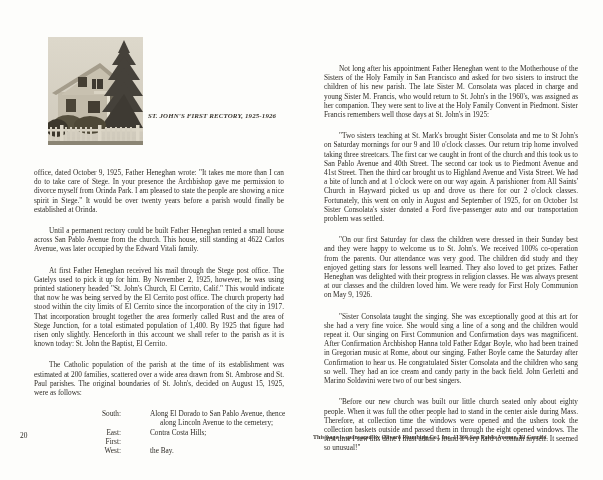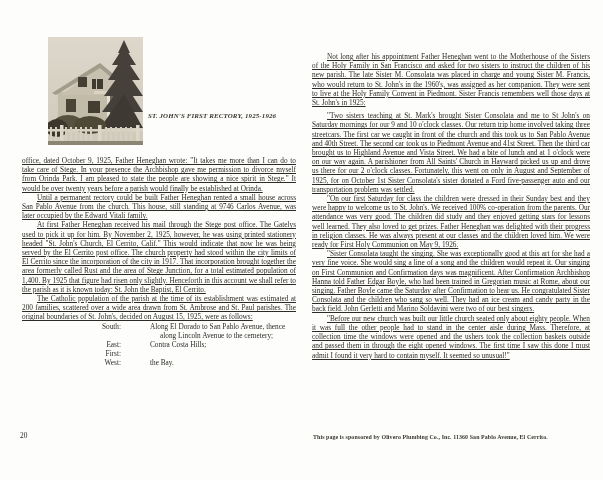--- a/index.html
+++ b/index.html
@@ -27,7 +27,7 @@
     font-size:7.3px;line-height:9.2px;
     text-align:justify;
   }
-  .body-text p{margin:0;text-indent:15px;text-decoration:underline;}
+  .body-text p{margin:12px;text-indent:15px;}
   .body-text p.no-indent{text-indent:0;}
   .left-body{position:absolute;left:22px;top:156px;width:274px;}
   .right-body{position:absolute;left:312px;top:52px;width:278px;}

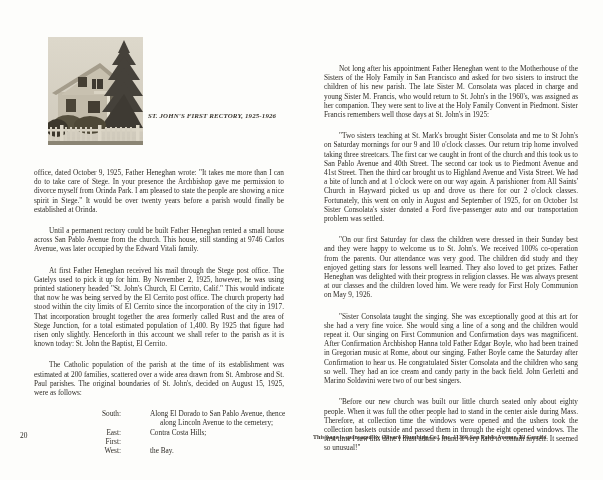--- a/index.html
+++ b/index.html
@@ -124,7 +124,7 @@
 
     <div class="body-text left-body">
       <p class="no-indent">office, dated October 9, 1925, Father Heneghan wrote: "It takes me more than I can do to take care of Stege. In your presence the Archbishop gave me permission to divorce myself from Orinda Park. I am pleased to state the people are showing a nice spirit in Stege." It would be over twenty years before a parish would finally be established at Orinda.</p>
-      <p>Until a permanent rectory could be built Father Heneghan rented a small house across San Pablo Avenue from the church. This house, still standing at 9746 Carlos Avenue, was later occupied by the Edward Vitali family.</p>
+      <p>Until a permanent rectory could be built Father Heneghan rented a small house across San Pablo Avenue from the church. This house, still standing at 4622 Carlos Avenue, was later occupied by the Edward Vitali family.</p>
       <p>At first Father Heneghan received his mail through the Stege post office. The Gatelys used to pick it up for him. By November 2, 1925, however, he was using printed stationery headed "St. John's Church, El Cerrito, Calif." This would indicate that now he was being served by the El Cerrito post office. The church property had stood within the city limits of El Cerrito since the incorporation of the city in 1917. That incorporation brought together the area formerly called Rust and the area of Stege Junction, for a total estimated population of 1,400. By 1925 that figure had risen only slightly. Henceforth in this account we shall refer to the parish as it is known today: St. John the Baptist, El Cerrito.</p>
       <p>The Catholic population of the parish at the time of its establishment was estimated at 200 families, scattered over a wide area drawn from St. Ambrose and St. Paul parishes. The original boundaries of St. John's, decided on August 15, 1925, were as follows:</p>
 

